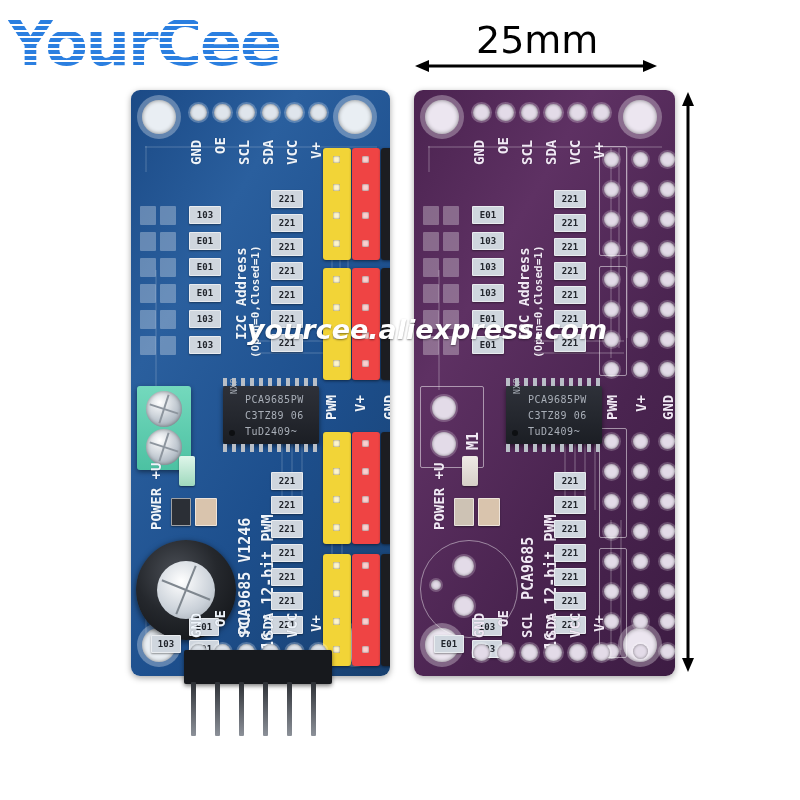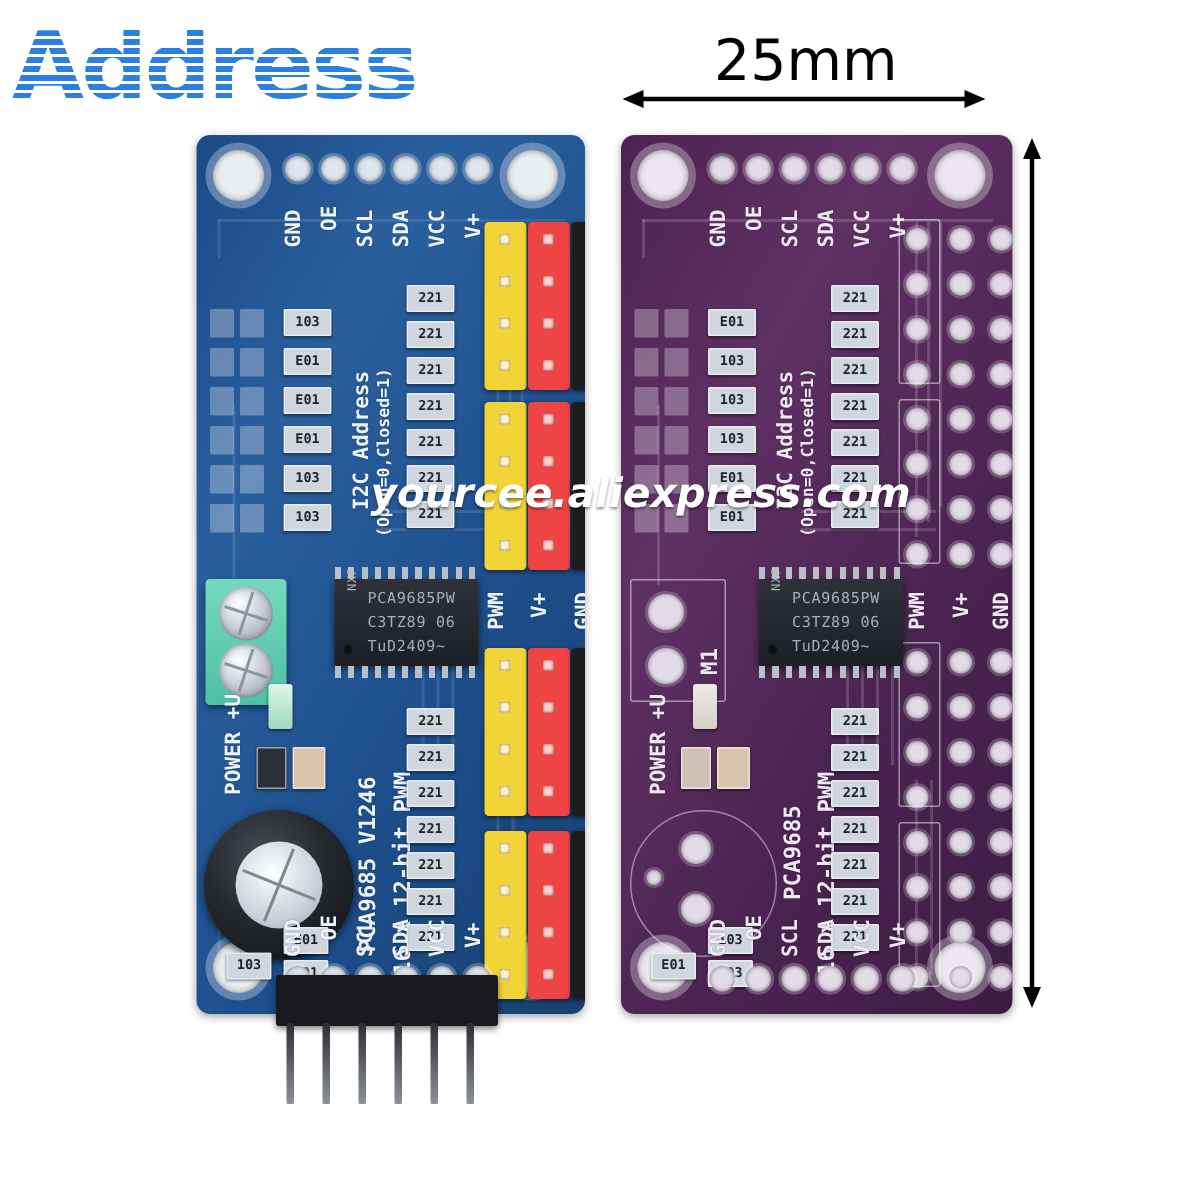--- a/index.html
+++ b/index.html
@@ -160,7 +160,7 @@
 <div class="stage">
 
   <div id="brand-logo">
-    <div class="logo-text">Address</div>
+    <div class="logo-text">YourCee</div>
   </div>
 
   <div class="dim-label" id="dim-width-label">25mm</div>

